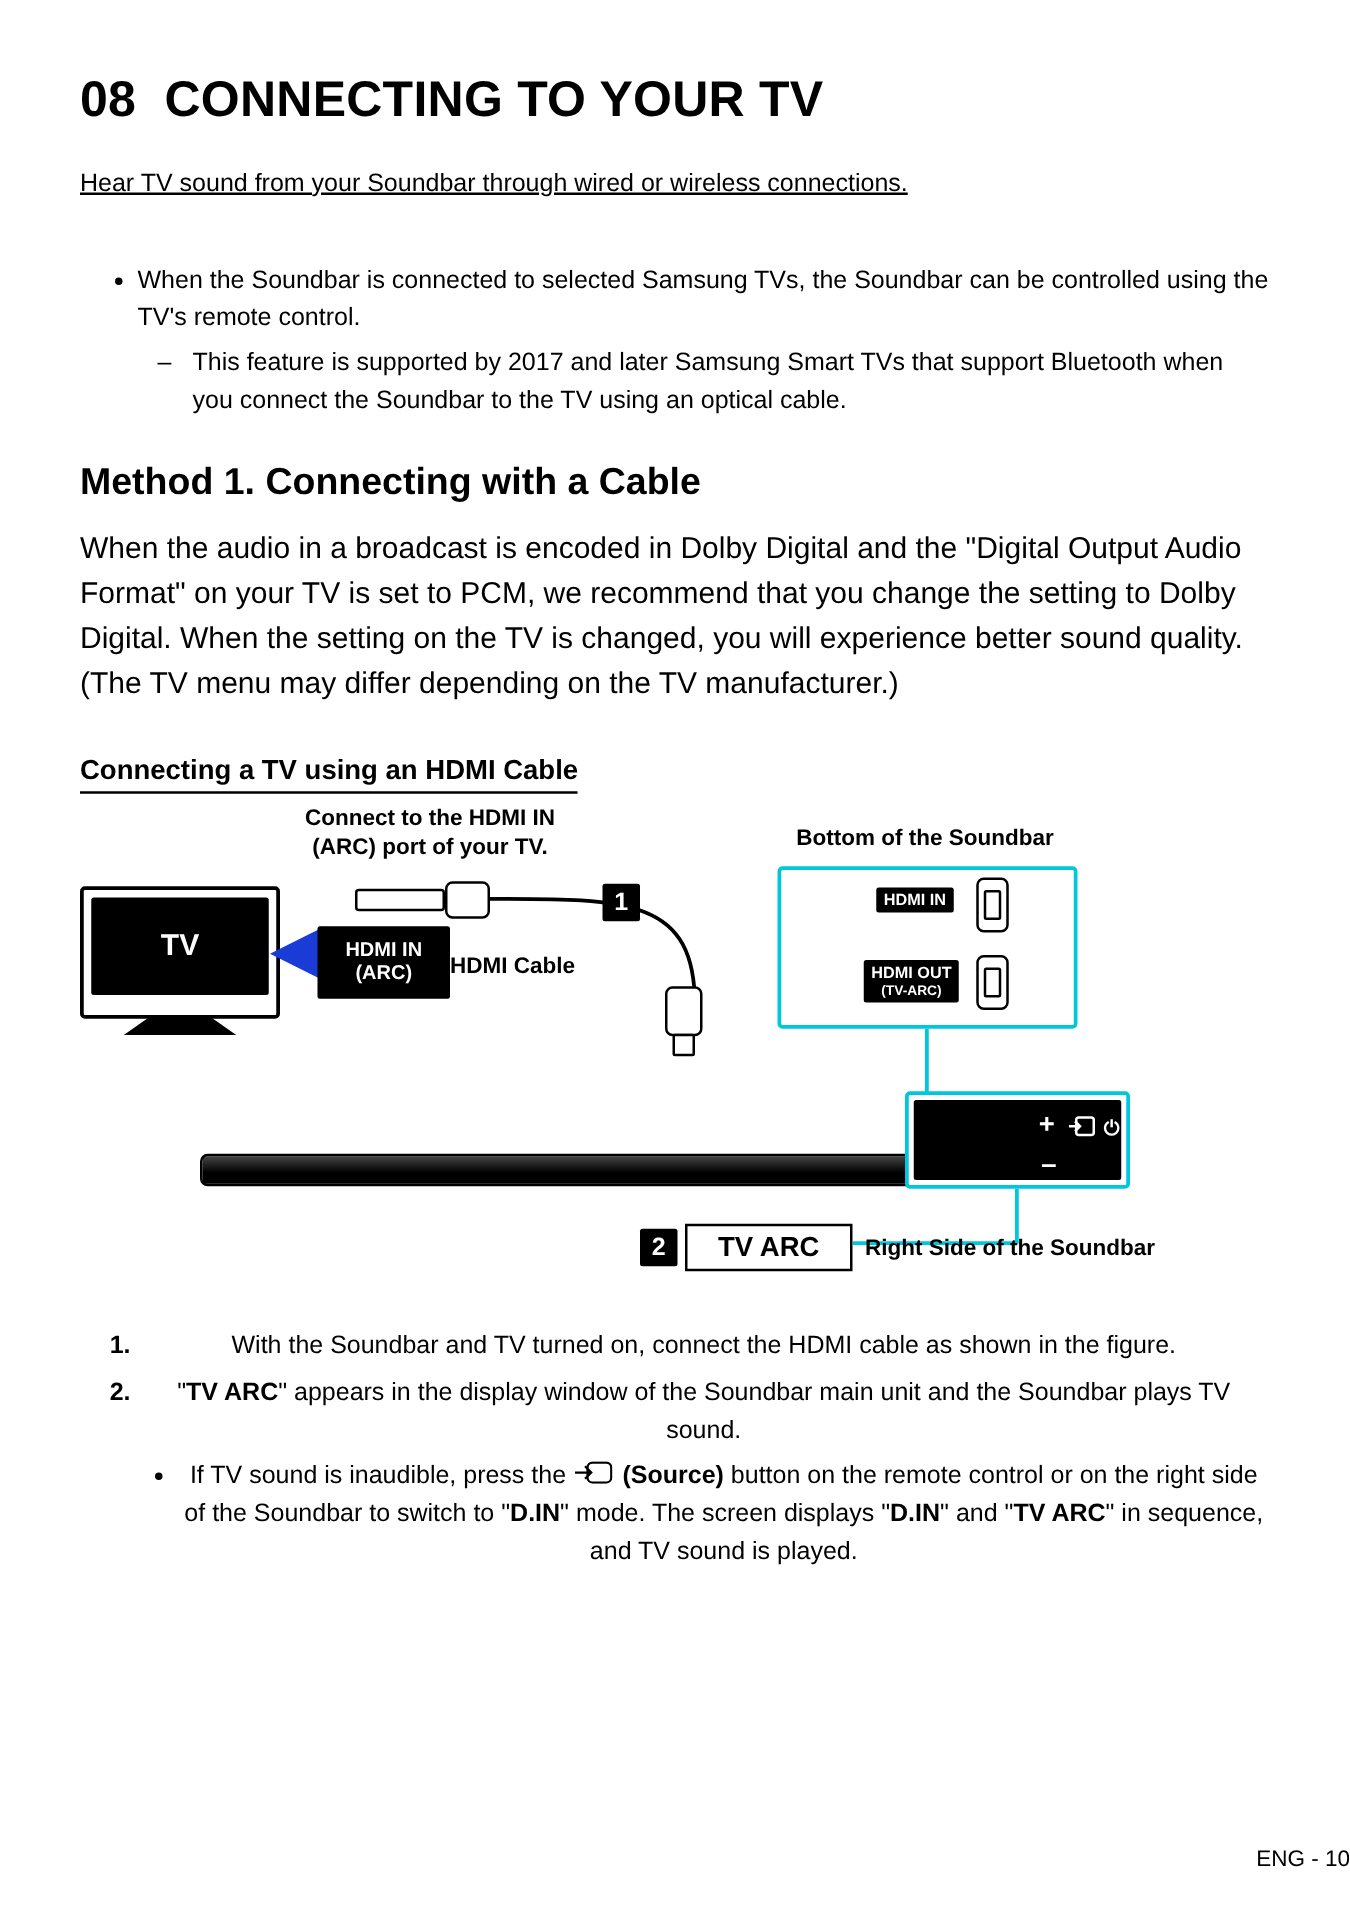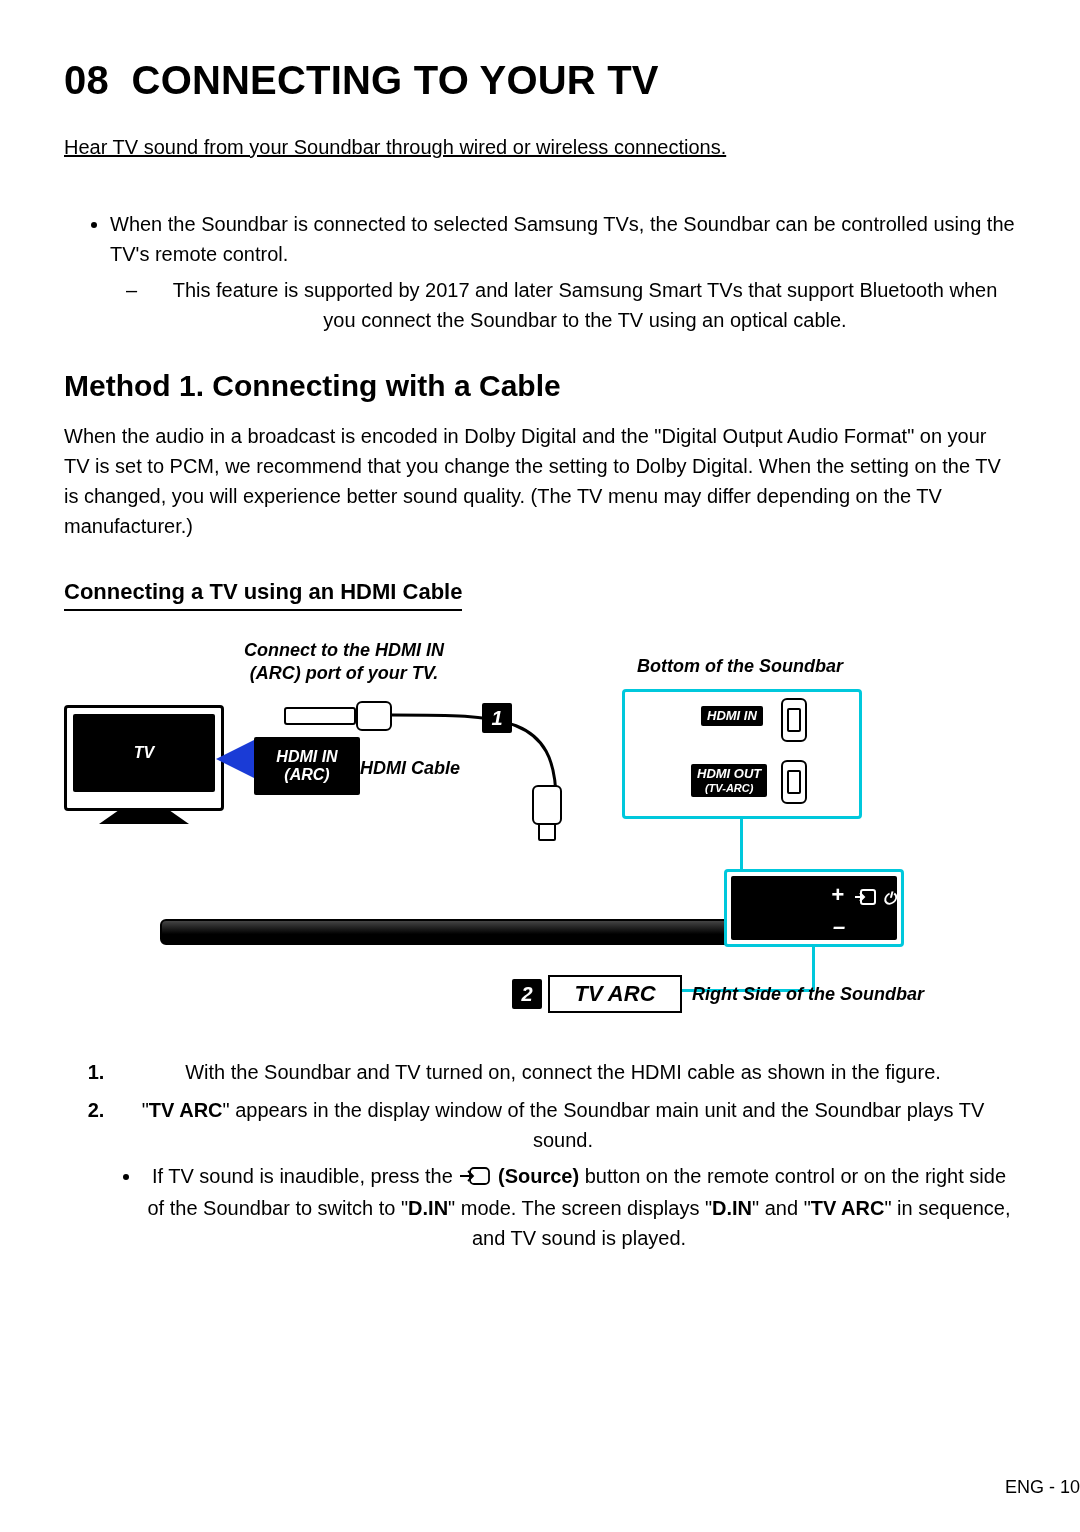--- a/index.html
+++ b/index.html
@@ -38,7 +38,6 @@
   ul.dashes > li {
     position: relative;
     margin-bottom: 6px;
-    text-align: center;
   }
   ul.dashes > li::before {
     content: "–";

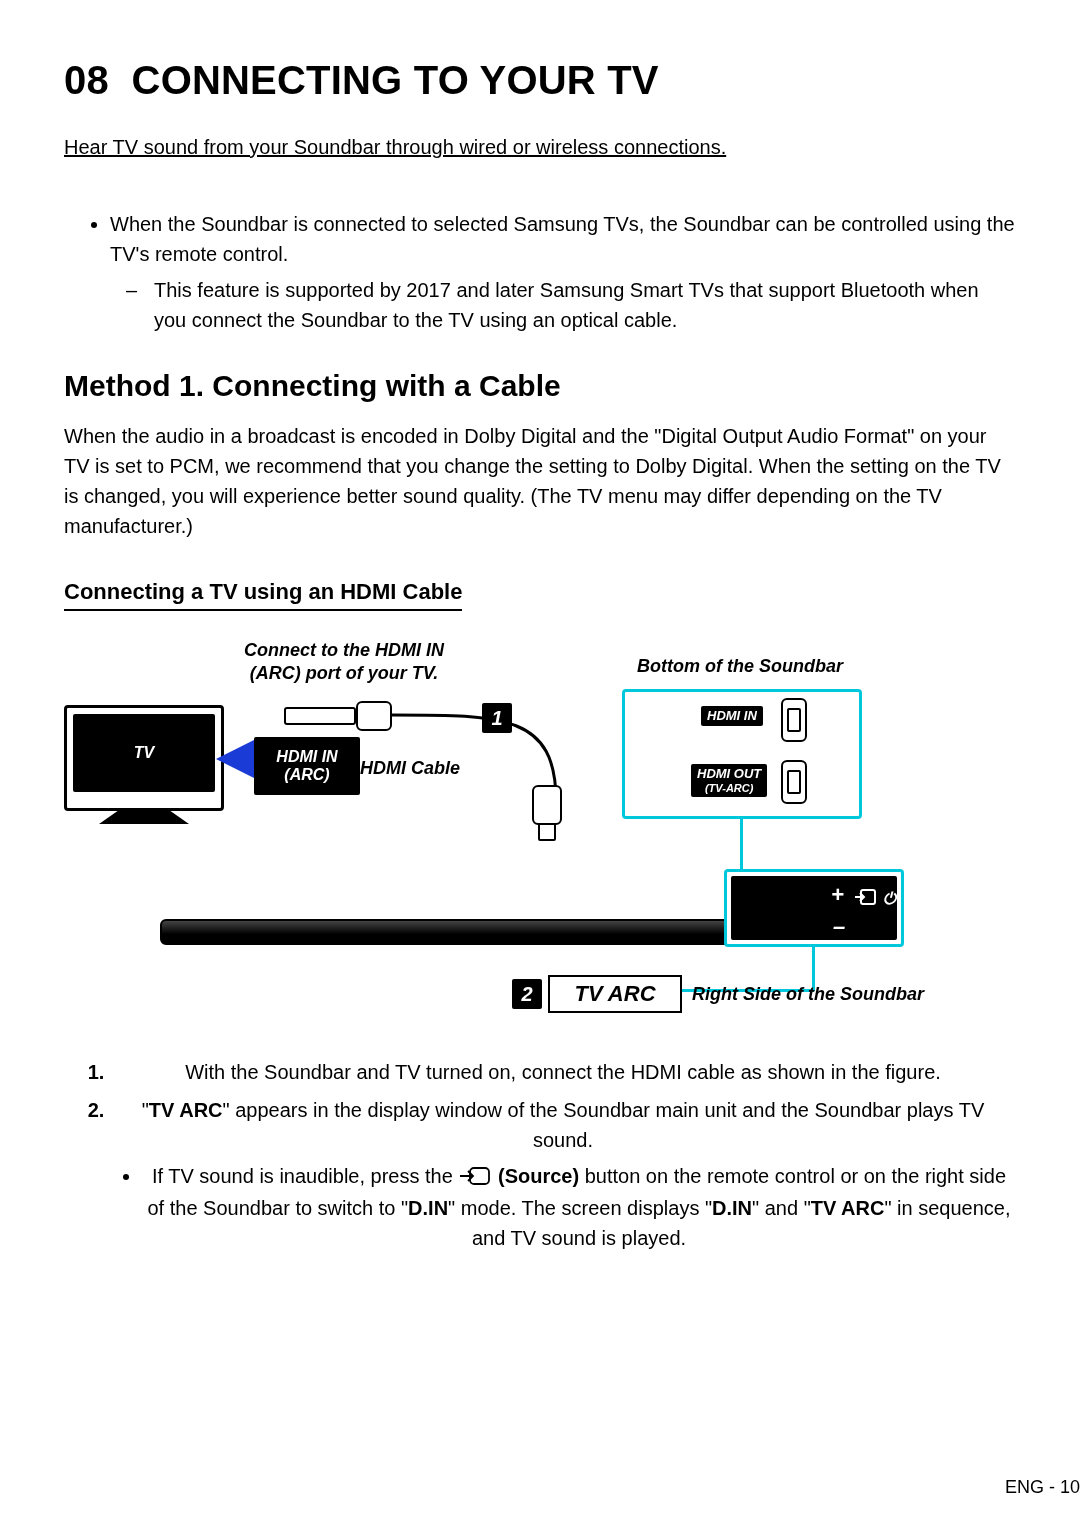--- a/index.html
+++ b/index.html
@@ -51,7 +51,7 @@
     margin-bottom: 18px;
   }
   .para {
-    font-size: 20px;
+    font-size: 24px;
     line-height: 1.5;
     margin-bottom: 12px;
   }

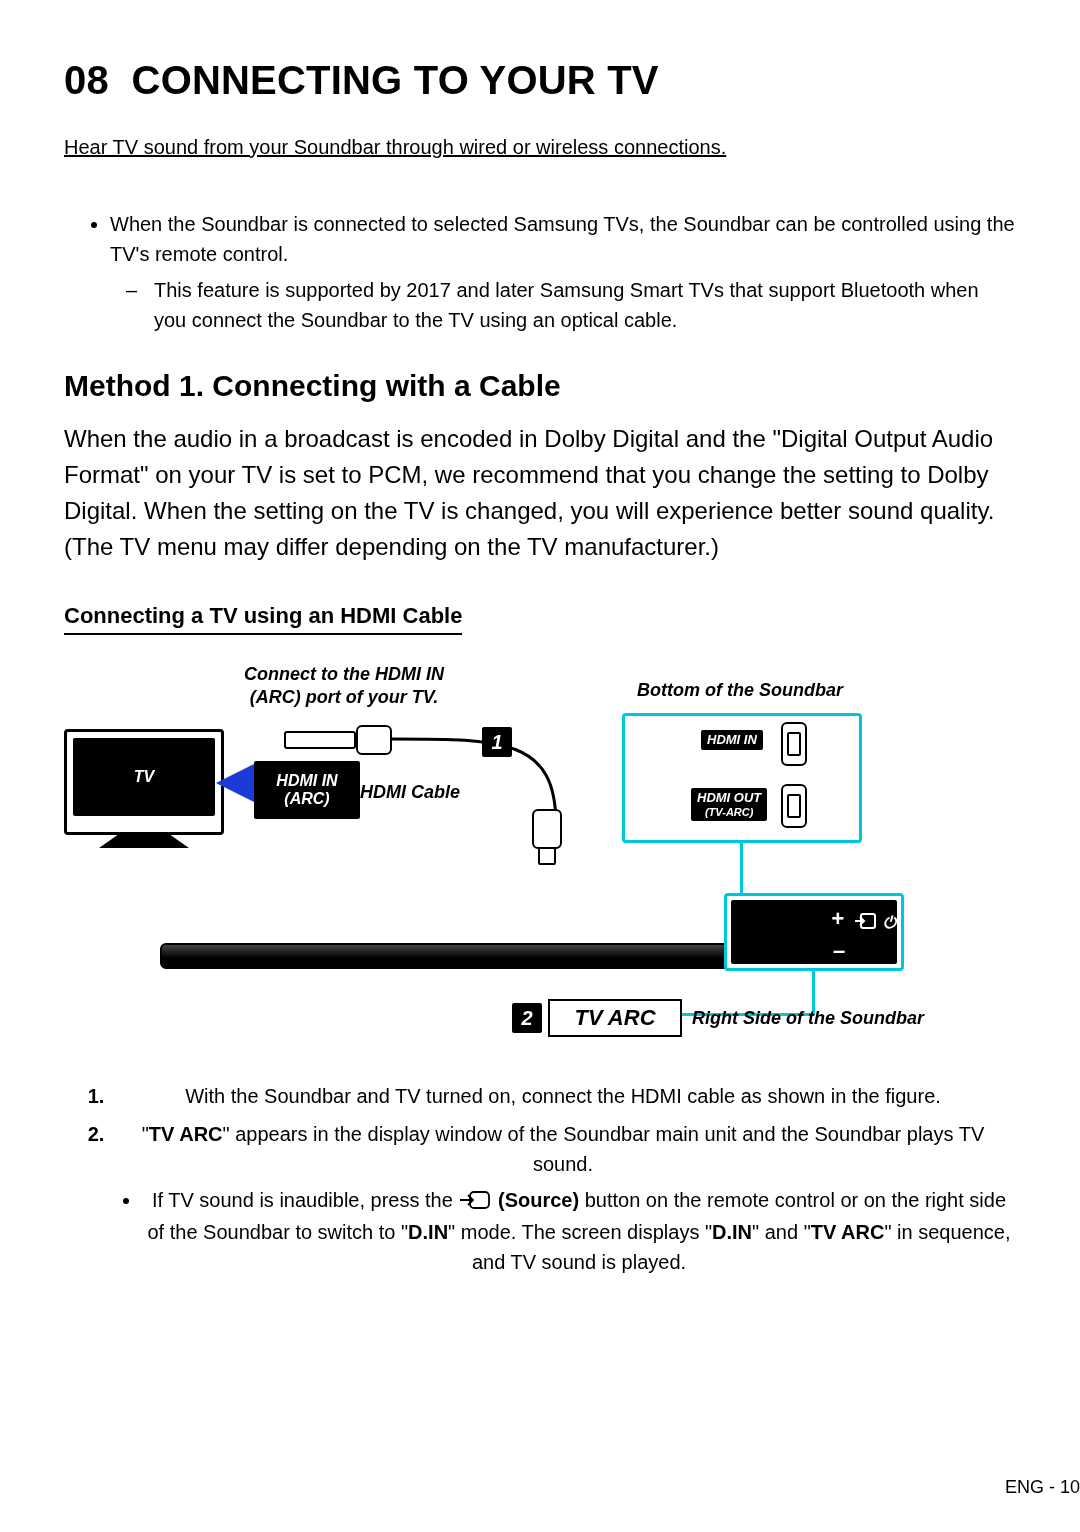--- a/index.html
+++ b/index.html
@@ -68,9 +68,7 @@
     position: relative;
     width: 952px;
     height: 390px;
-    margin-top: 20px;
     margin-bottom: 28px;
-    font-style: italic;
   }
   .dlabel {
     position: absolute;

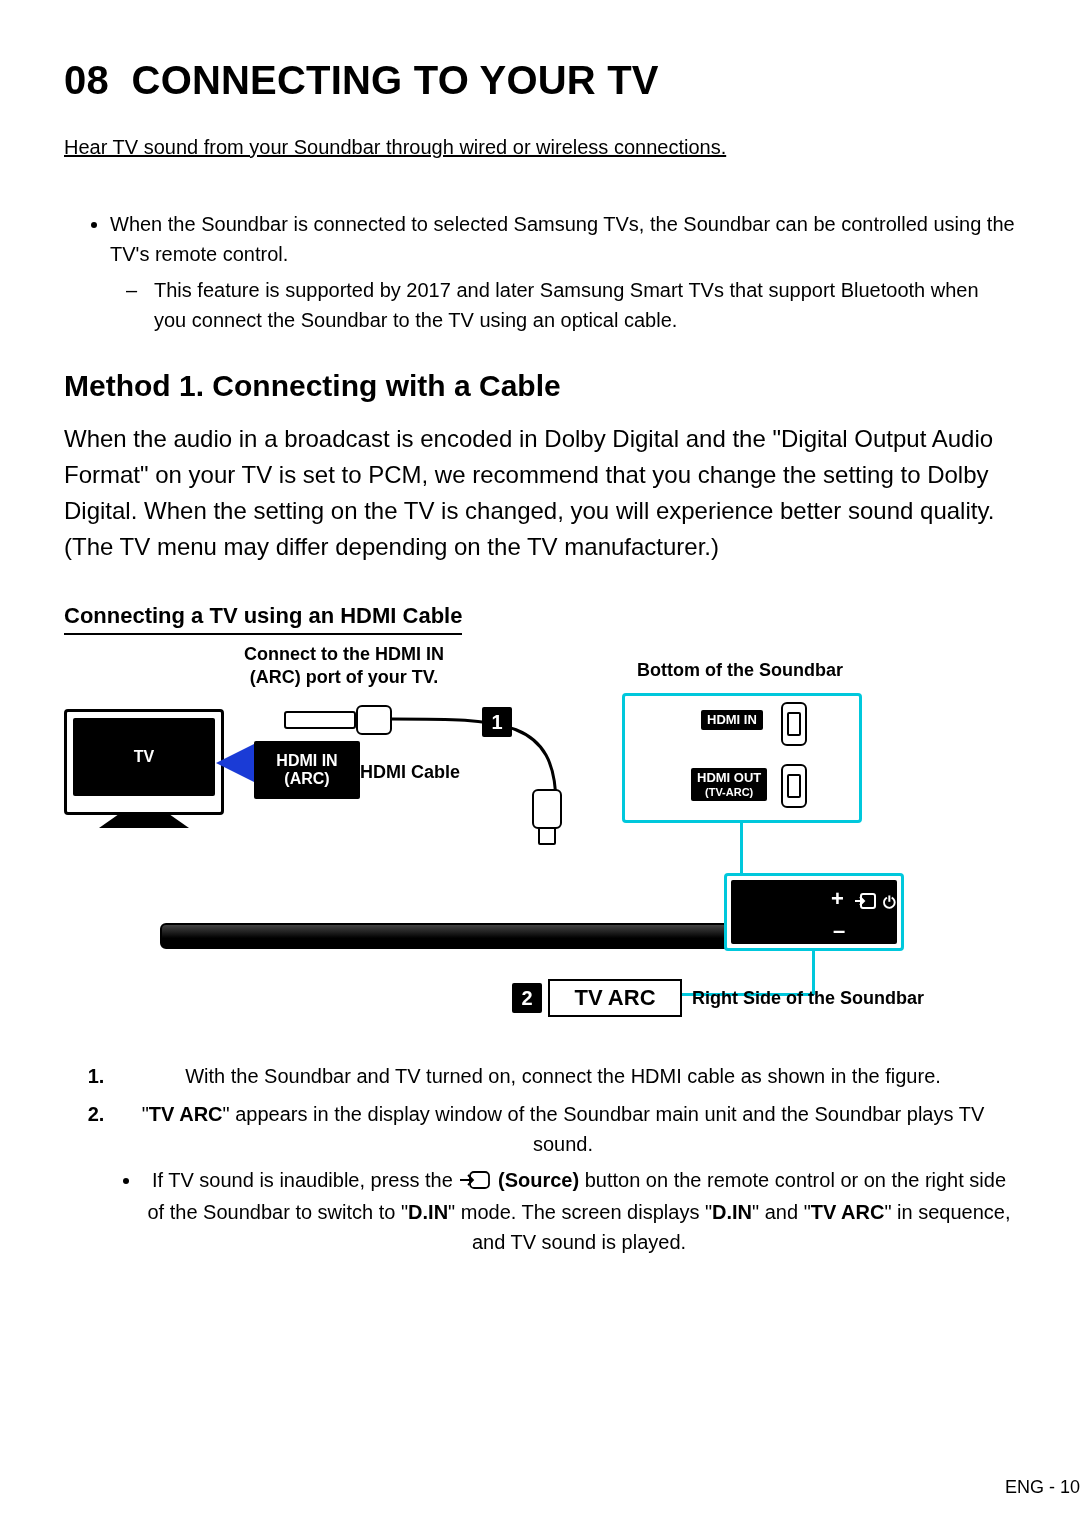--- a/index.html
+++ b/index.html
@@ -93,7 +93,7 @@
     border-radius: 2px;
     color: #fff;
     font-weight: 700;
-    font-size: 16px;
+    font-size: 24px;
     display: flex; align-items: center; justify-content: center;
   }
   .tv-stand {

